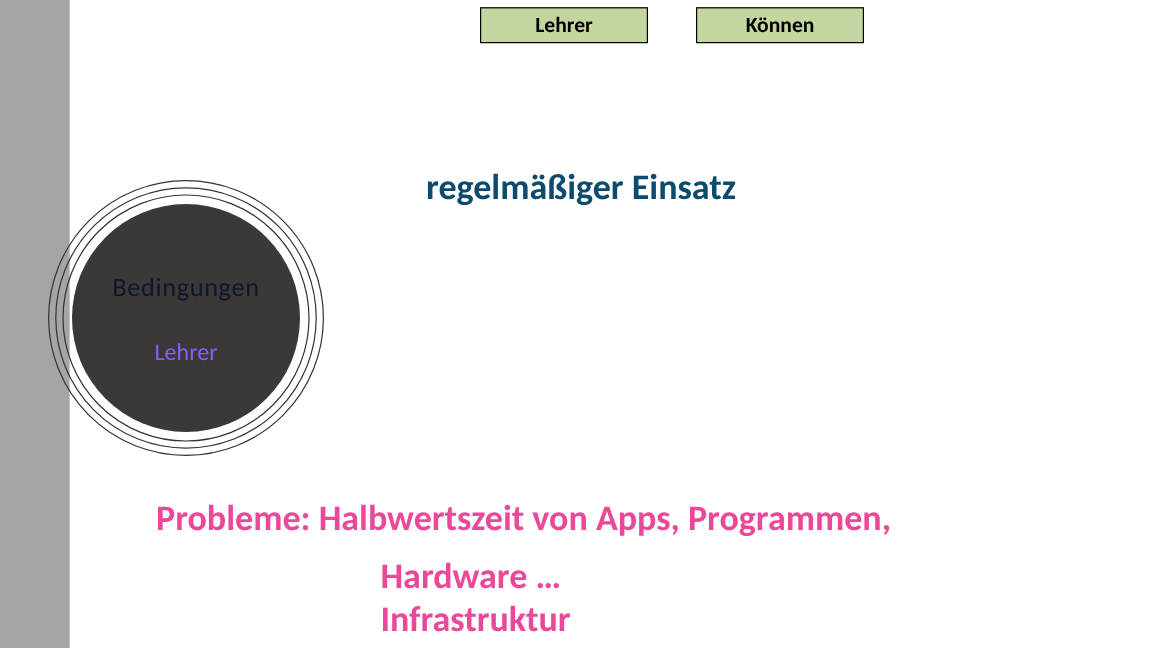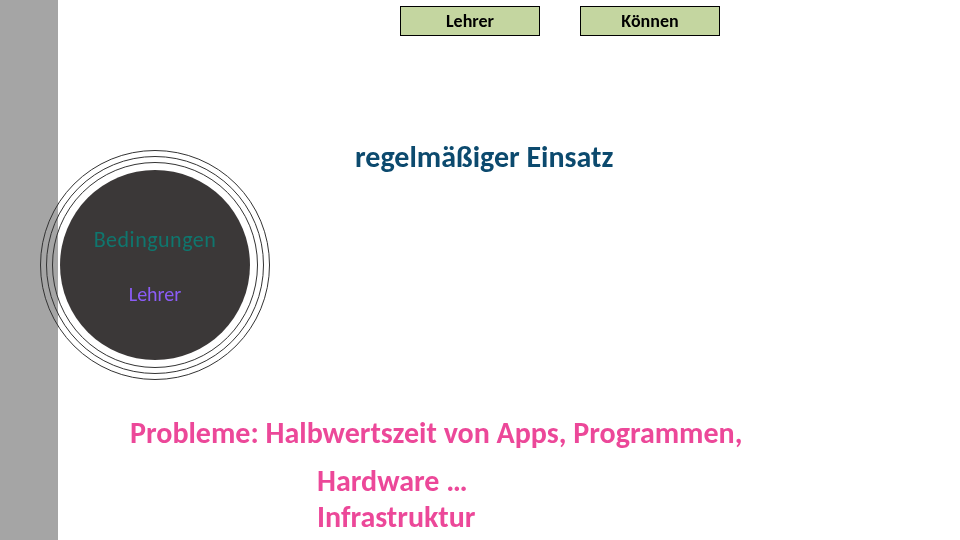--- a/index.html
+++ b/index.html
@@ -16,7 +16,7 @@
   .ring2 { position:absolute; left:6px; top:6px; width:218px; height:218px; border:1.5px solid #333; border-radius:50%; }
   .ring3 { position:absolute; left:12px; top:12px; width:206px; height:206px; border:1.5px solid #333; border-radius:50%; }
   .disc  { position:absolute; left:20px; top:20px; width:190px; height:190px; background:#3b3838; border-radius:50%; }
-  .c-label-1 { position:absolute; left:0; right:0; top:76px; text-align:center; font-size:22px; color:#0f766e; letter-spacing:0.5px; }
+  .c-label-1 { position:absolute; left:0; right:0; top:76px; text-align:center; font-size:22px; color:#0f172a; letter-spacing:0.5px; }
   .c-label-2 { position:absolute; left:0; right:0; top:132px; text-align:center; font-size:20px; color:#8b5cf6; }
 
   .h-line-1 { position:absolute; left:355px; top:138px; font-size:30px; font-weight:700; color:#0c4a6e; }

